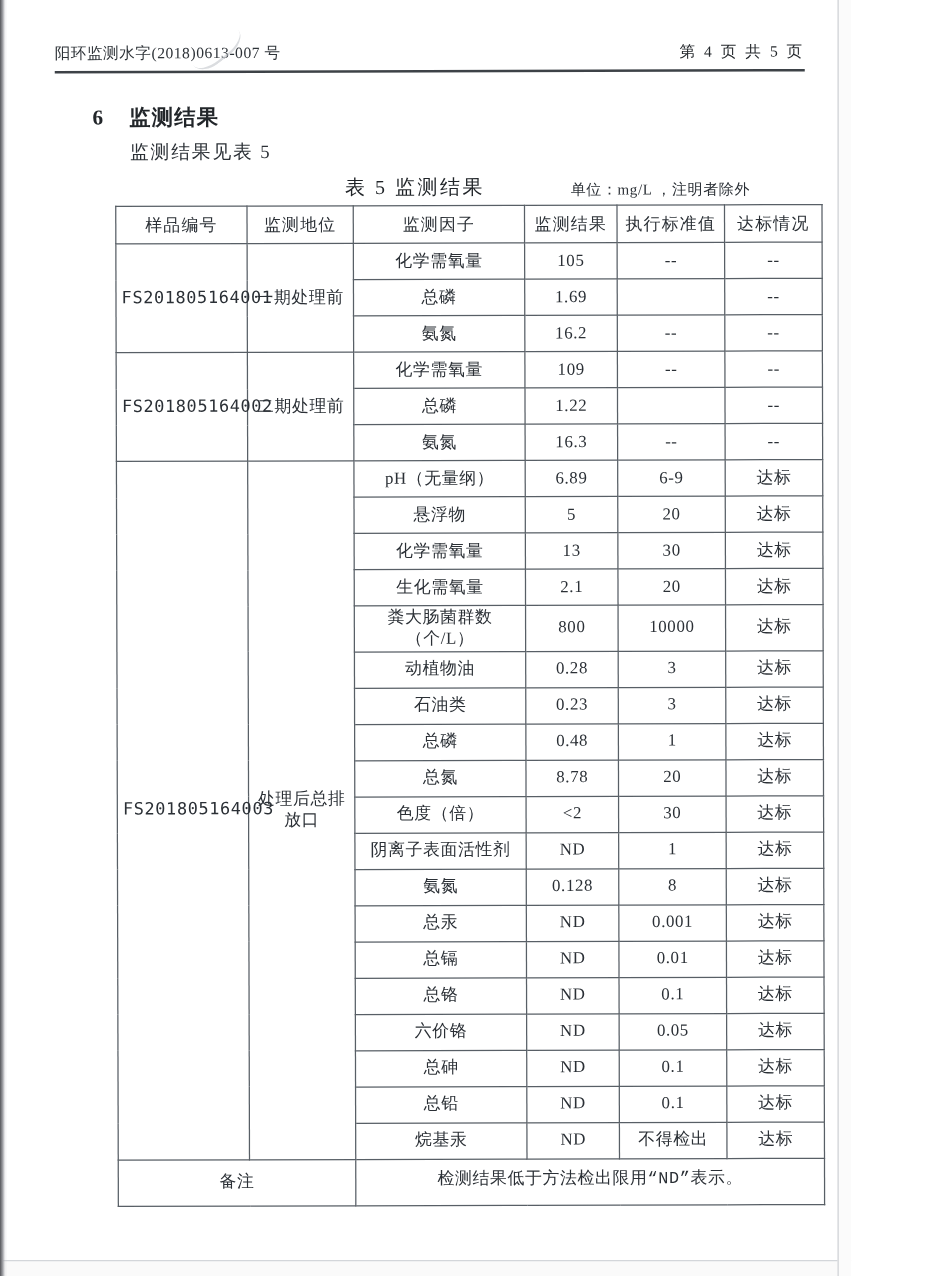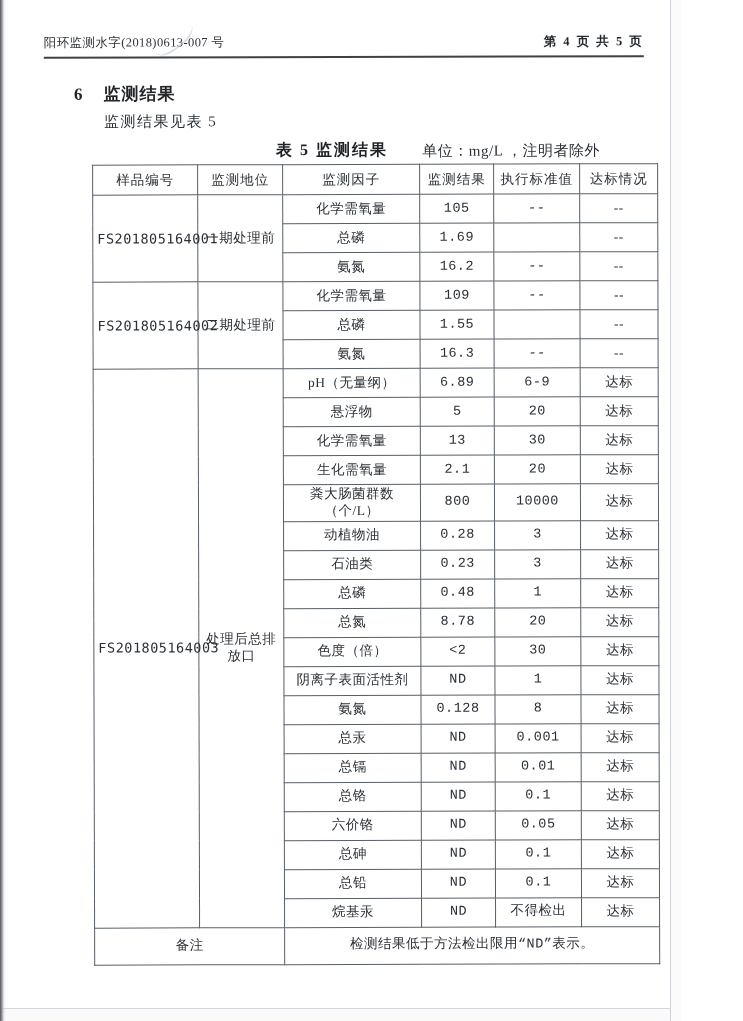--- a/index.html
+++ b/index.html
@@ -28,7 +28,7 @@
   .doc-header{display:flex;justify-content:space-between;align-items:flex-end;
     padding-bottom:5px;border-bottom:2px solid #3d4247;}
   .doc-number{font-size:12.5px;letter-spacing:.4px;color:#2e3338;}
-  .page-indicator{font-size:12.5px;font-weight:700;letter-spacing:2px;color:#24282c;}
+  .page-indicator{font-size:12.5px;font-weight:400;letter-spacing:2px;color:#24282c;}
 
   .section-heading{margin:24px 0 0 30px;font-size:17px;font-weight:bold;color:#22262a;letter-spacing:1px;}
   .section-heading .sec-num{display:inline-block;margin-right:20px;font-weight:bold;}

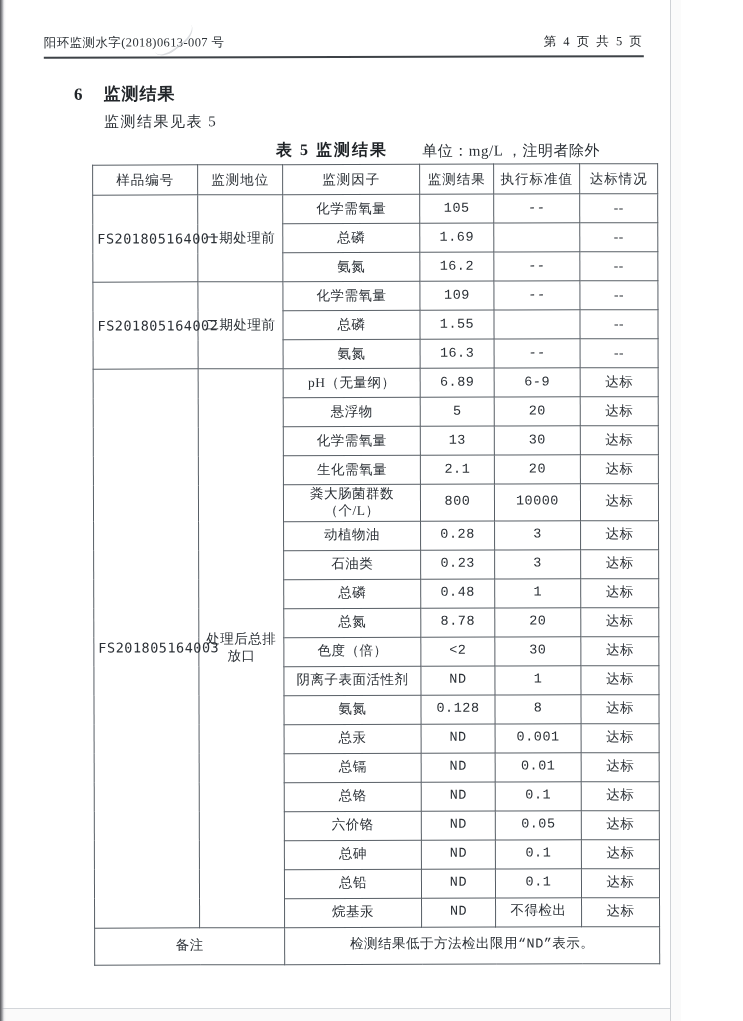--- a/index.html
+++ b/index.html
@@ -35,7 +35,7 @@
   .section-sub{margin:7px 0 0 60px;font-size:15px;letter-spacing:1.5px;color:#2b3036;}
 
   .caption-row{display:flex;align-items:flex-end;margin-top:8px;height:22px;}
-  .table-caption{margin-left:232px;font-size:16px;font-weight:bold;letter-spacing:2px;color:#1f2327;}
+  .table-caption{margin-left:232px;font-size:16px;font-weight:normal;letter-spacing:2px;color:#1f2327;}
   .unit-note{margin-left:auto;margin-right:44px;font-size:15px;letter-spacing:.5px;color:#2b3036;}
 
   table.results{border-collapse:collapse;margin-left:48px;margin-top:3px;table-layout:fixed;width:565px;}

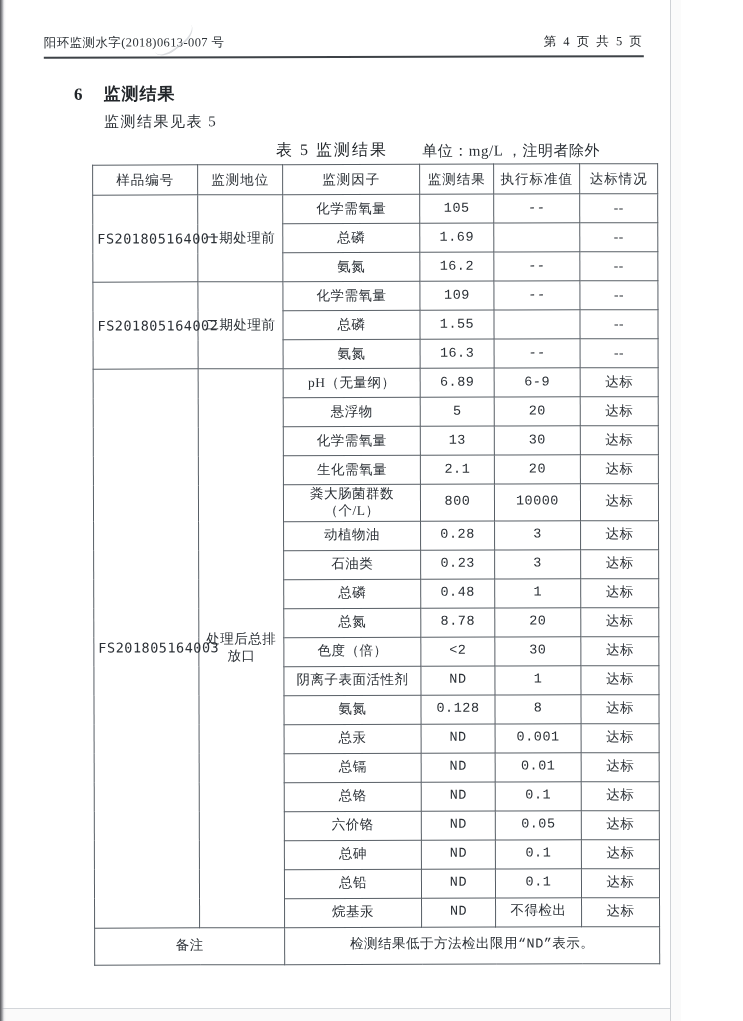--- a/index.html
+++ b/index.html
@@ -36,7 +36,7 @@
 
   .caption-row{display:flex;align-items:flex-end;margin-top:8px;height:22px;}
   .table-caption{margin-left:232px;font-size:16px;font-weight:normal;letter-spacing:2px;color:#1f2327;}
-  .unit-note{margin-left:auto;margin-right:44px;font-size:15px;letter-spacing:.5px;color:#2b3036;}
+  .unit-note{margin-left:auto;margin-right:44px;font-size:12px;letter-spacing:.5px;color:#2b3036;}
 
   table.results{border-collapse:collapse;margin-left:48px;margin-top:3px;table-layout:fixed;width:565px;}
   table.results th,table.results td{

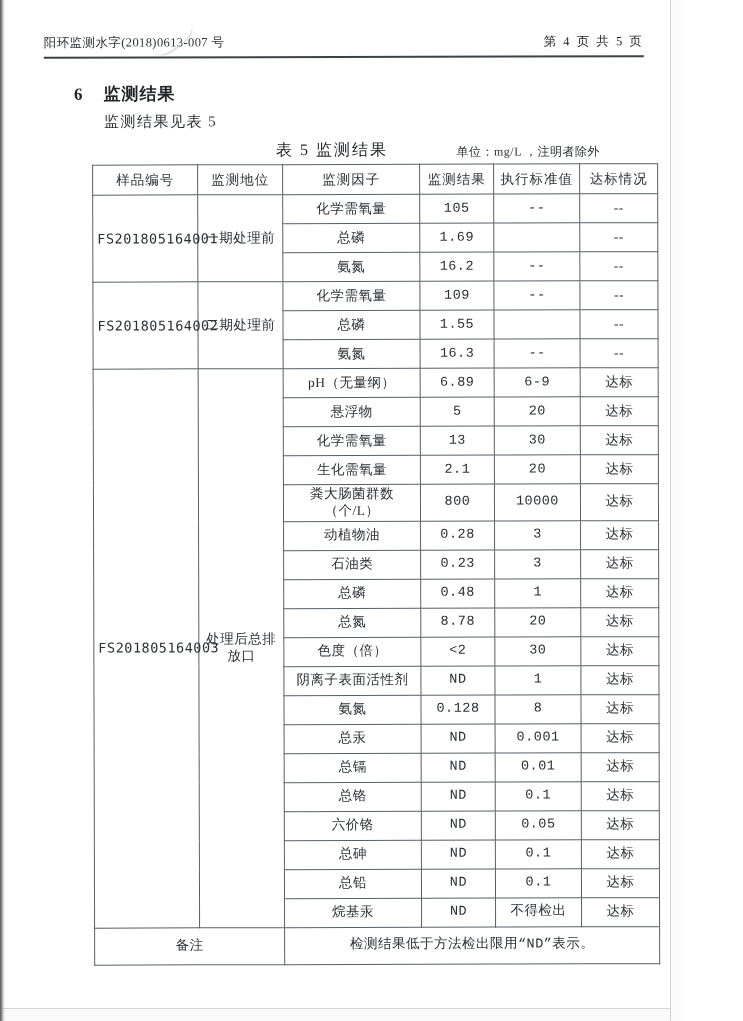--- a/index.html
+++ b/index.html
@@ -45,7 +45,7 @@
   }
   table.results th{height:30px;font-size:13.5px;font-weight:normal;letter-spacing:1px;border-radius:13px;}
   table.results td{height:29px;font-size:13.5px;letter-spacing:.5px;line-height:1.25;}
-  td.mono{font-family:Liberation Mono, monospace;font-size:12.5px;letter-spacing:0;margin-left:41px;}
+  td.mono{font-family:Liberation Serif, serif;font-size:12.5px;letter-spacing:0;margin-left:41px;}
   td.sample-id{font-family:"DejaVu Sans Mono","Liberation Mono",monospace;font-size:12px;letter-spacing:-0.3px;padding:1px 2px;}
   tr.remark-row td{height:37px;margin-top:46px;}
   td.remark-text{text-align:left;padding-left:12px;letter-spacing:.5px;font-family:Liberation Mono, monospace;}

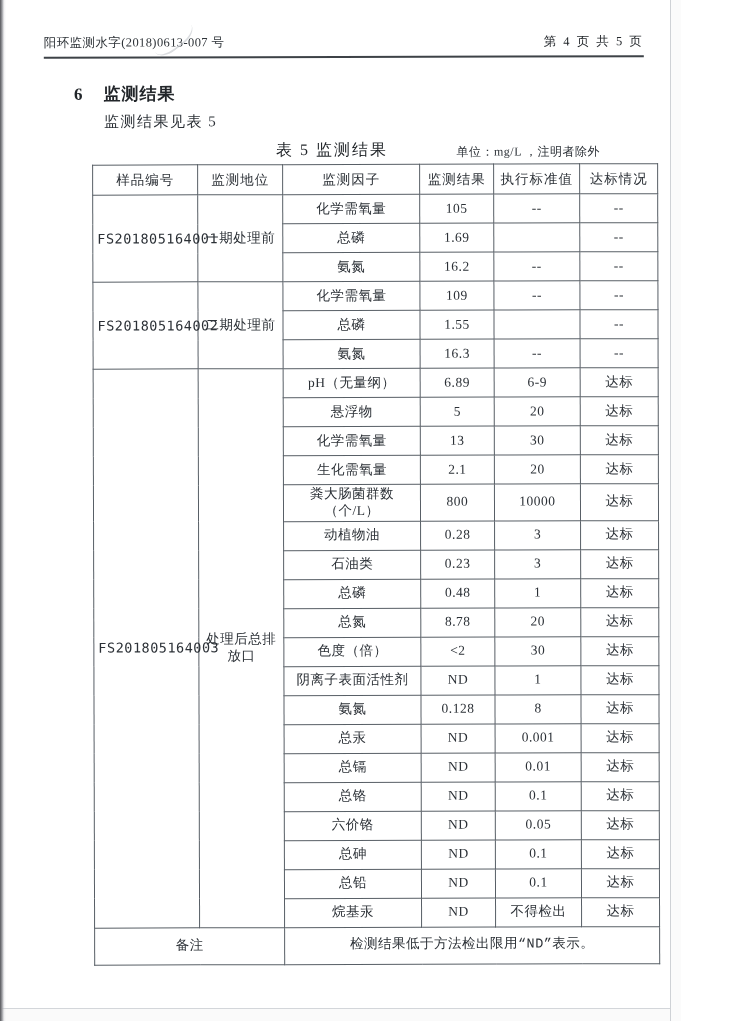--- a/index.html
+++ b/index.html
@@ -123,7 +123,7 @@
           </tr>
           <tr>
             <td>总磷</td>
-            <td class="mono">1.55</td>
+            <td class="mono">1.22</td>
             <td class="mono"></td>
             <td>--</td>
           </tr>

